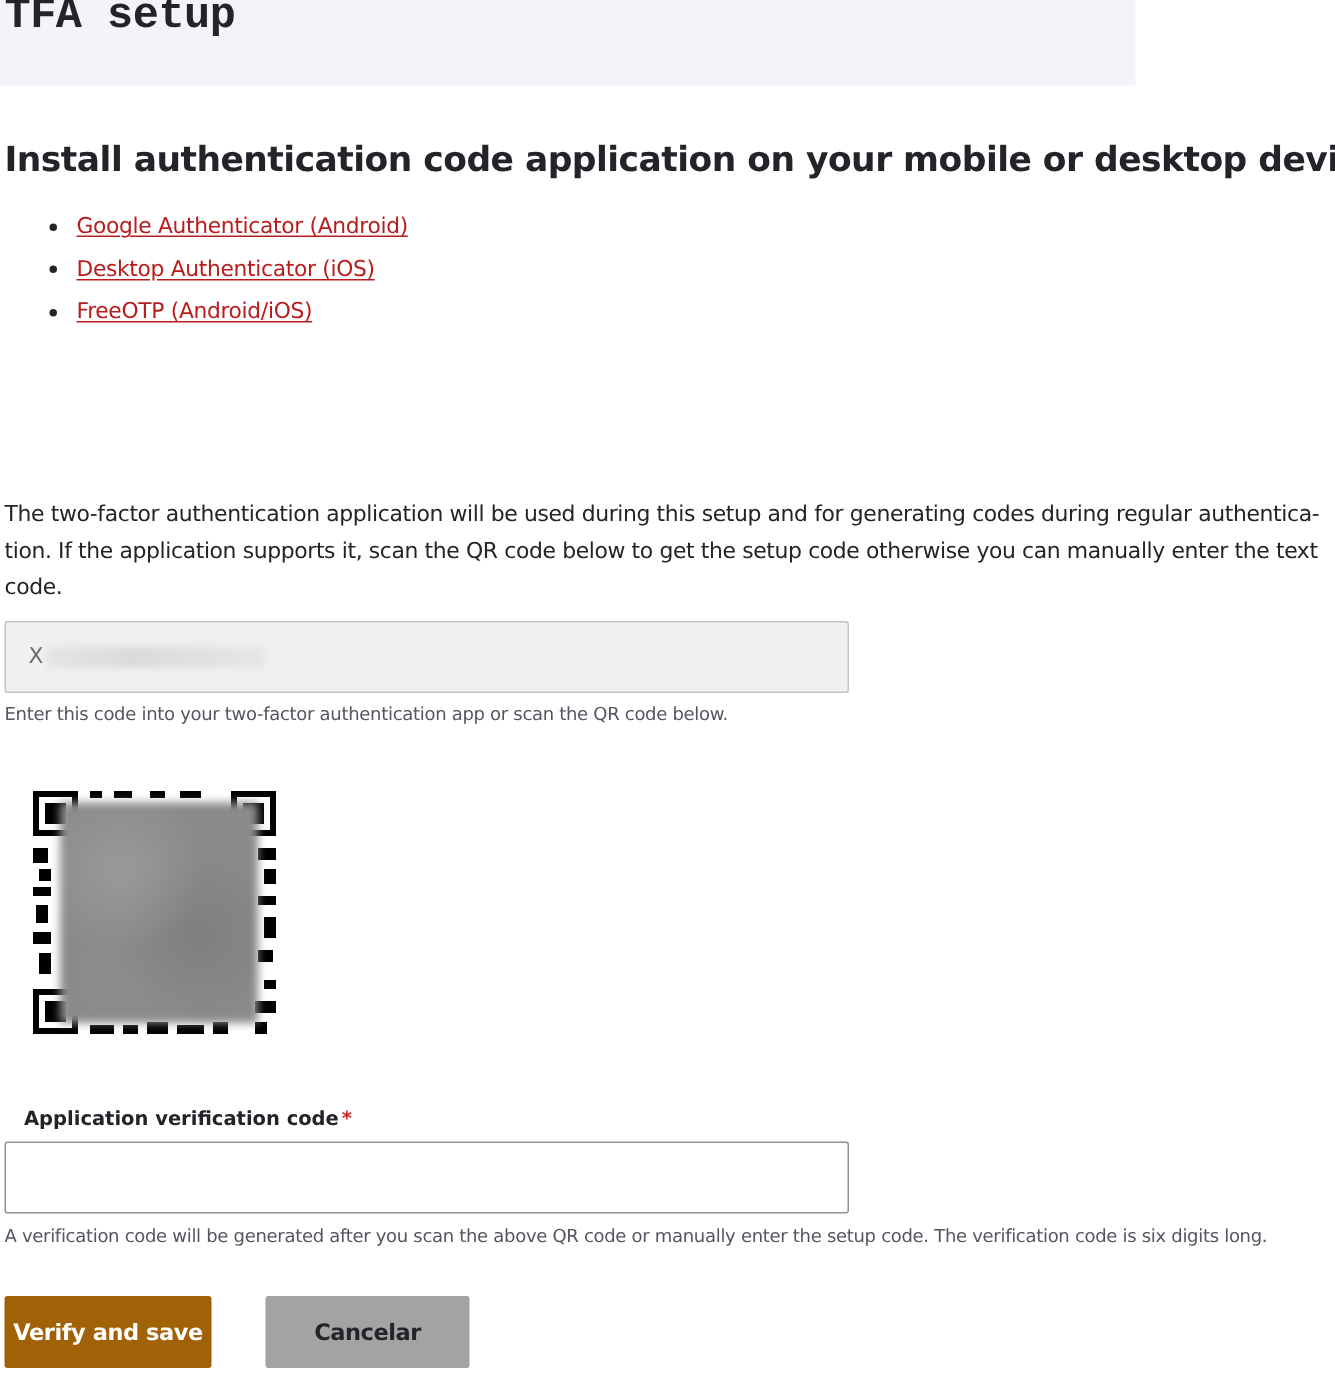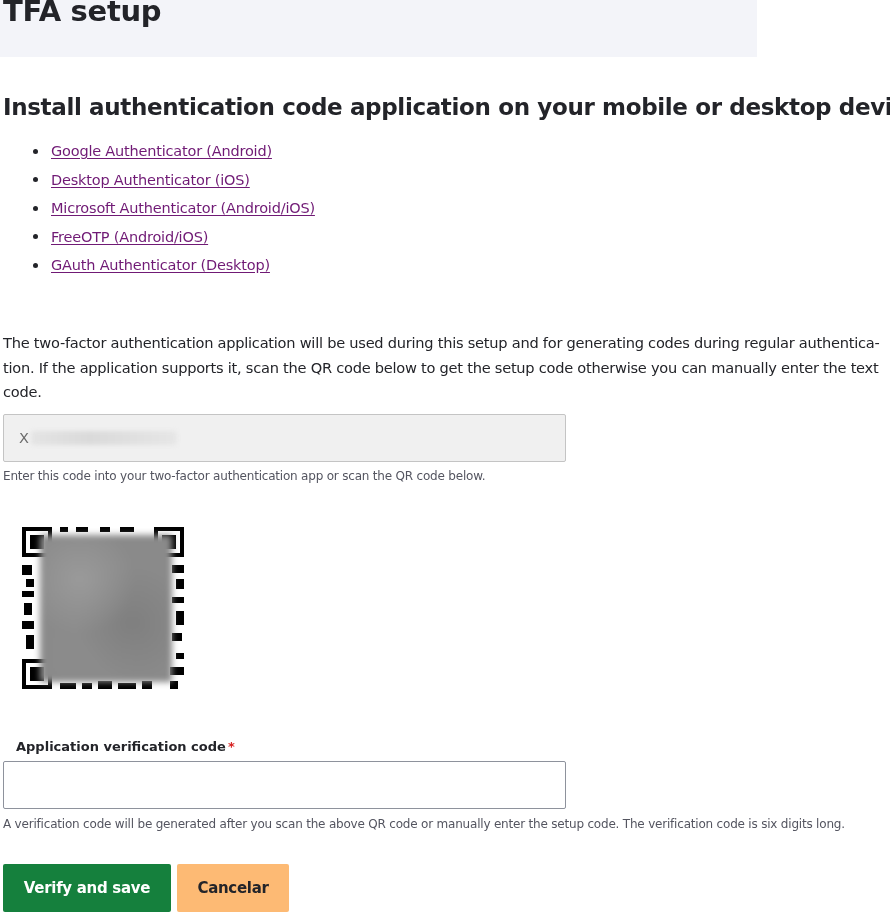--- a/index.html
+++ b/index.html
@@ -12,6 +12,7 @@
     .page-header {
       position: absolute; left: 0; top: 0; width: 757px; height: 57px;
       background: #f3f4f9;
+      font-family: Liberation Mono, monospace;
     }
     .page-title {
       position: absolute; left: 3px; top: -6px;

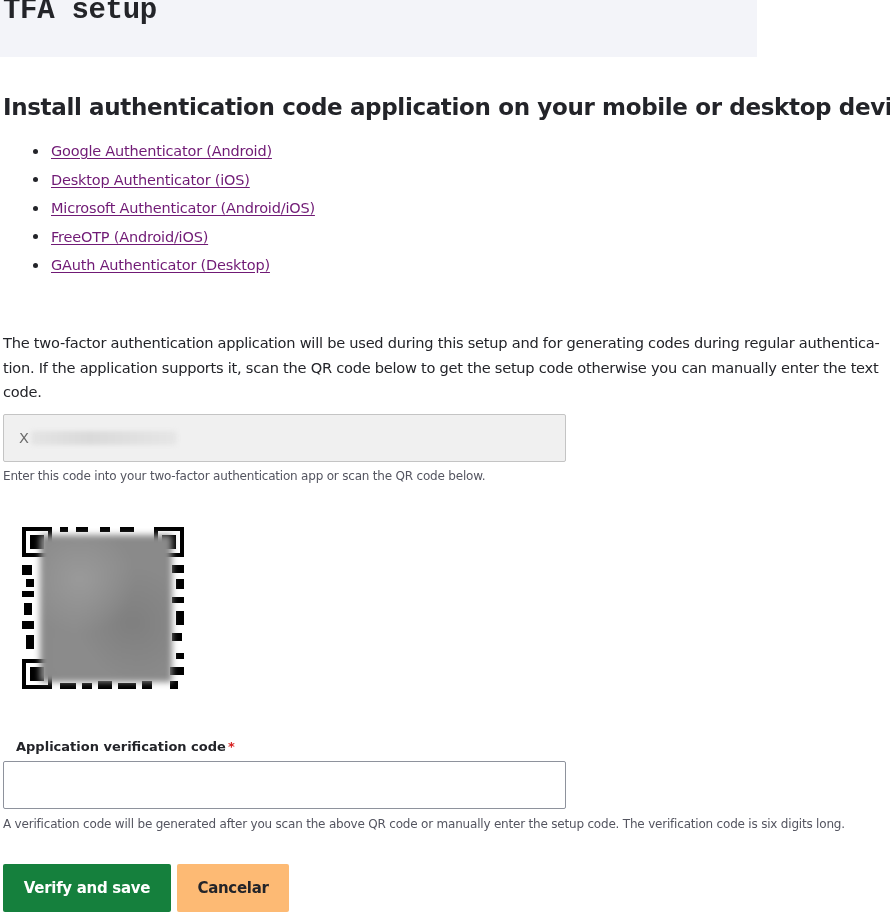--- a/index.html
+++ b/index.html
@@ -37,7 +37,7 @@
       background: #232429; margin-right: 13px; margin-left: 0;
     }
     .app-list li a {
-      color: #701a75; text-decoration: underline;
+      color: #b91c1c; text-decoration: underline;
       text-underline-offset: 2px; letter-spacing: -0.2px;
     }
     .intro-text {

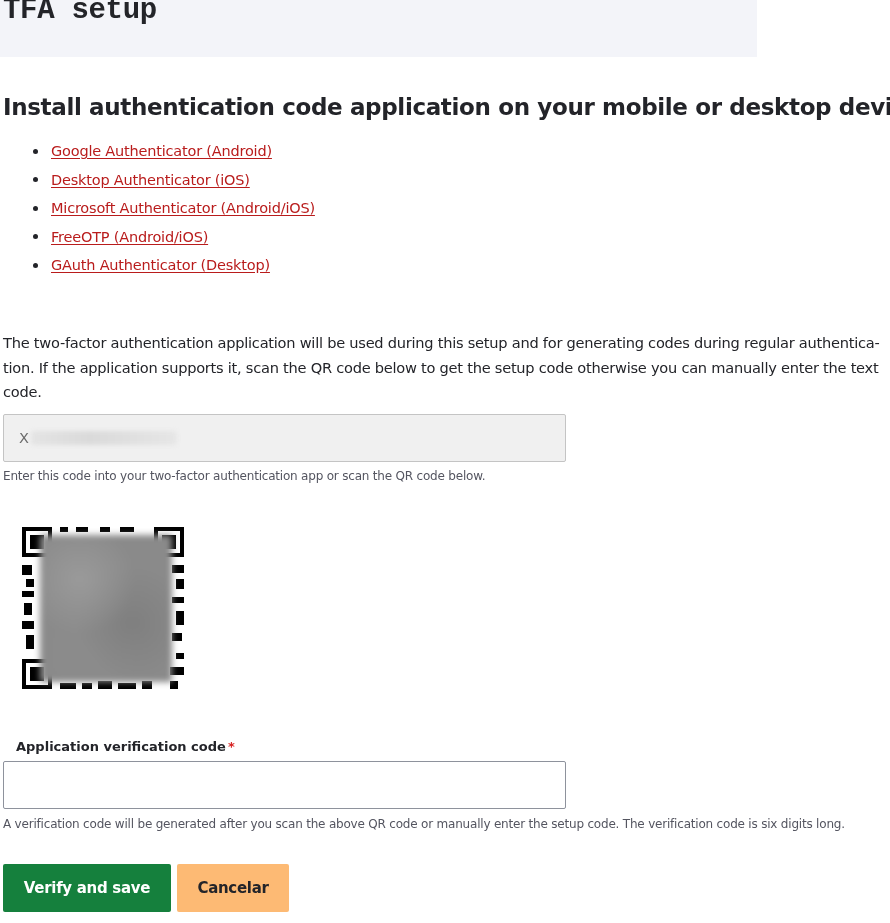--- a/index.html
+++ b/index.html
@@ -124,10 +124,6 @@
   </li>
   <li>
     <span class="bullet"></span>
-    <a href="#">Microsoft Authenticator (Android/iOS)</a>
-  </li>
-  <li>
-    <span class="bullet"></span>
     <a href="#">FreeOTP (Android/iOS)</a>
   </li>
   <li>

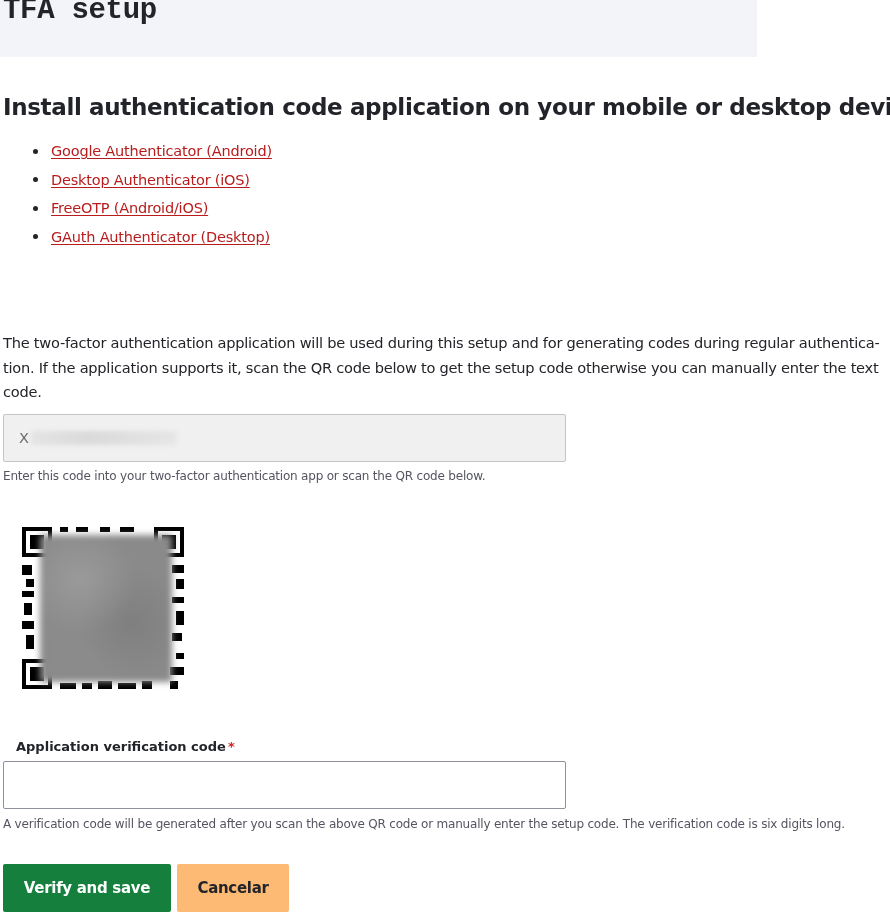--- a/index.html
+++ b/index.html
@@ -126,10 +126,6 @@
     <span class="bullet"></span>
     <a href="#">FreeOTP (Android/iOS)</a>
   </li>
-  <li>
-    <span class="bullet"></span>
-    <a href="#">GAuth Authenticator (Desktop)</a>
-  </li>
 </ul>
 
 <p class="intro-text">The two-factor authentication application will be used during this setup and for generating codes during regular authentica-tion. If the application supports it, scan the QR code below to get the setup code otherwise you can manually enter the text code.</p>

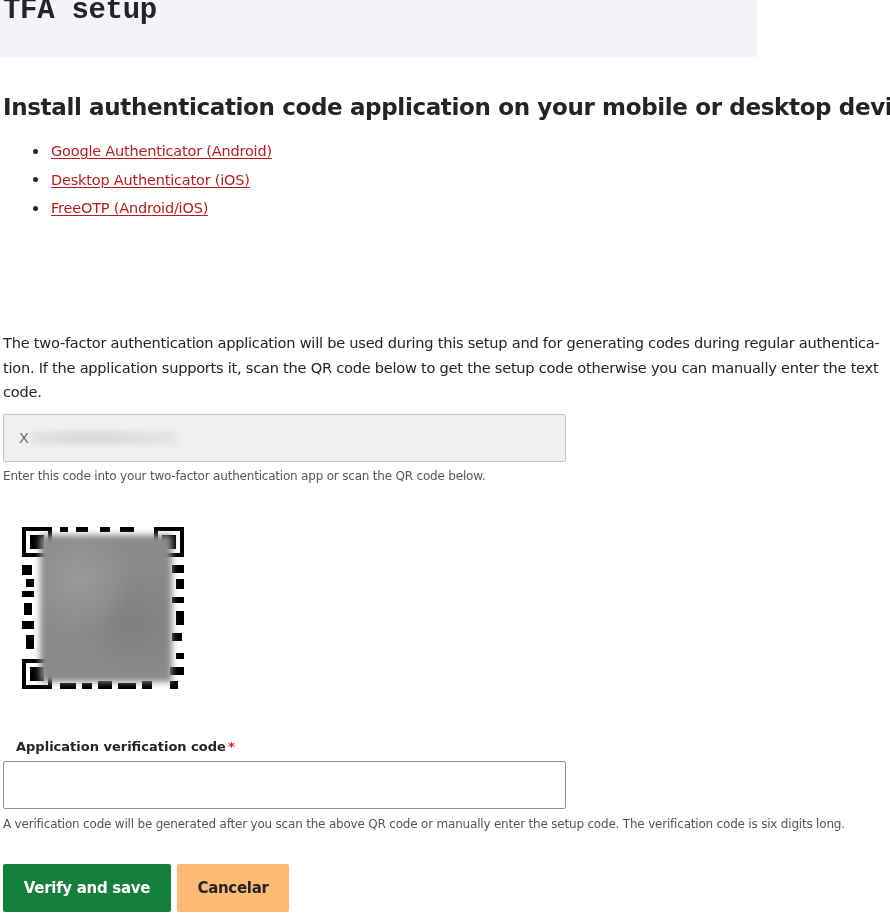--- a/index.html
+++ b/index.html
@@ -98,7 +98,7 @@
       cursor: pointer; letter-spacing: -0.3px;
     }
     .btn-primary {
-      left: 3px; width: 168px; background: #15803d; color: #ffffff;
+      left: 3px; width: 138px; background: #a16207; color: #ffffff;
     }
     .btn-secondary {
       left: 177px; width: 112px; background: #fdba74; color: #232429;

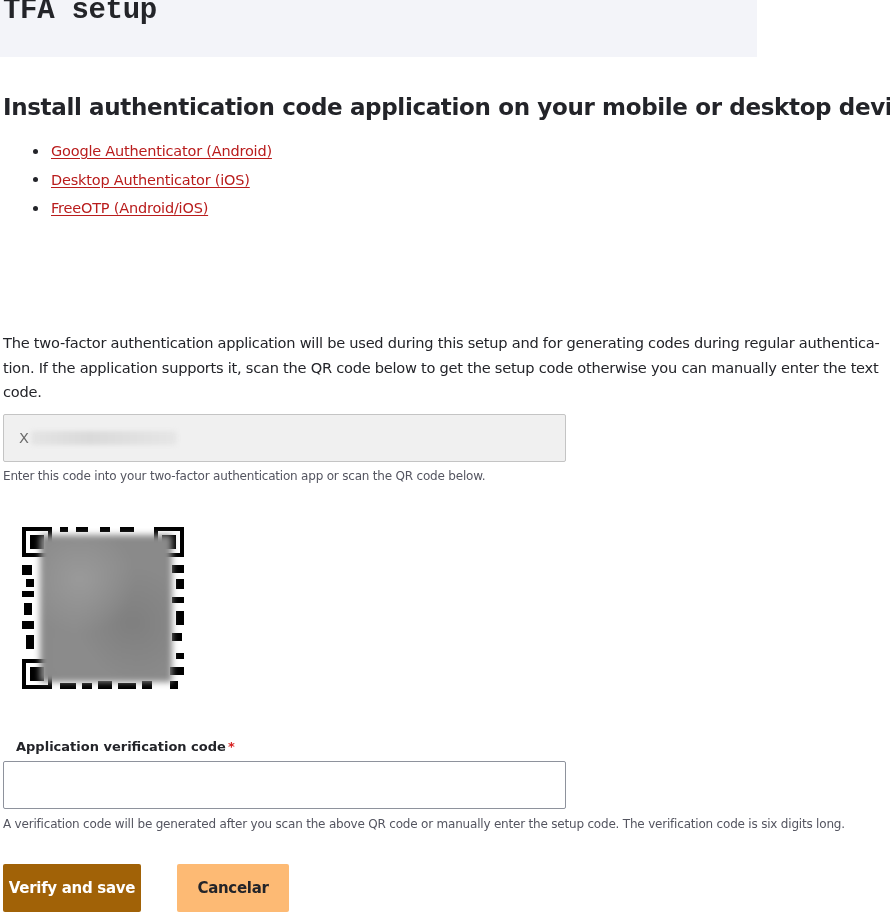--- a/index.html
+++ b/index.html
@@ -101,7 +101,7 @@
       left: 3px; width: 138px; background: #a16207; color: #ffffff;
     }
     .btn-secondary {
-      left: 177px; width: 112px; background: #fdba74; color: #232429;
+      left: 177px; width: 136px; background: #a3a3a3; color: #232429;
     }
   </style>
 </head>

